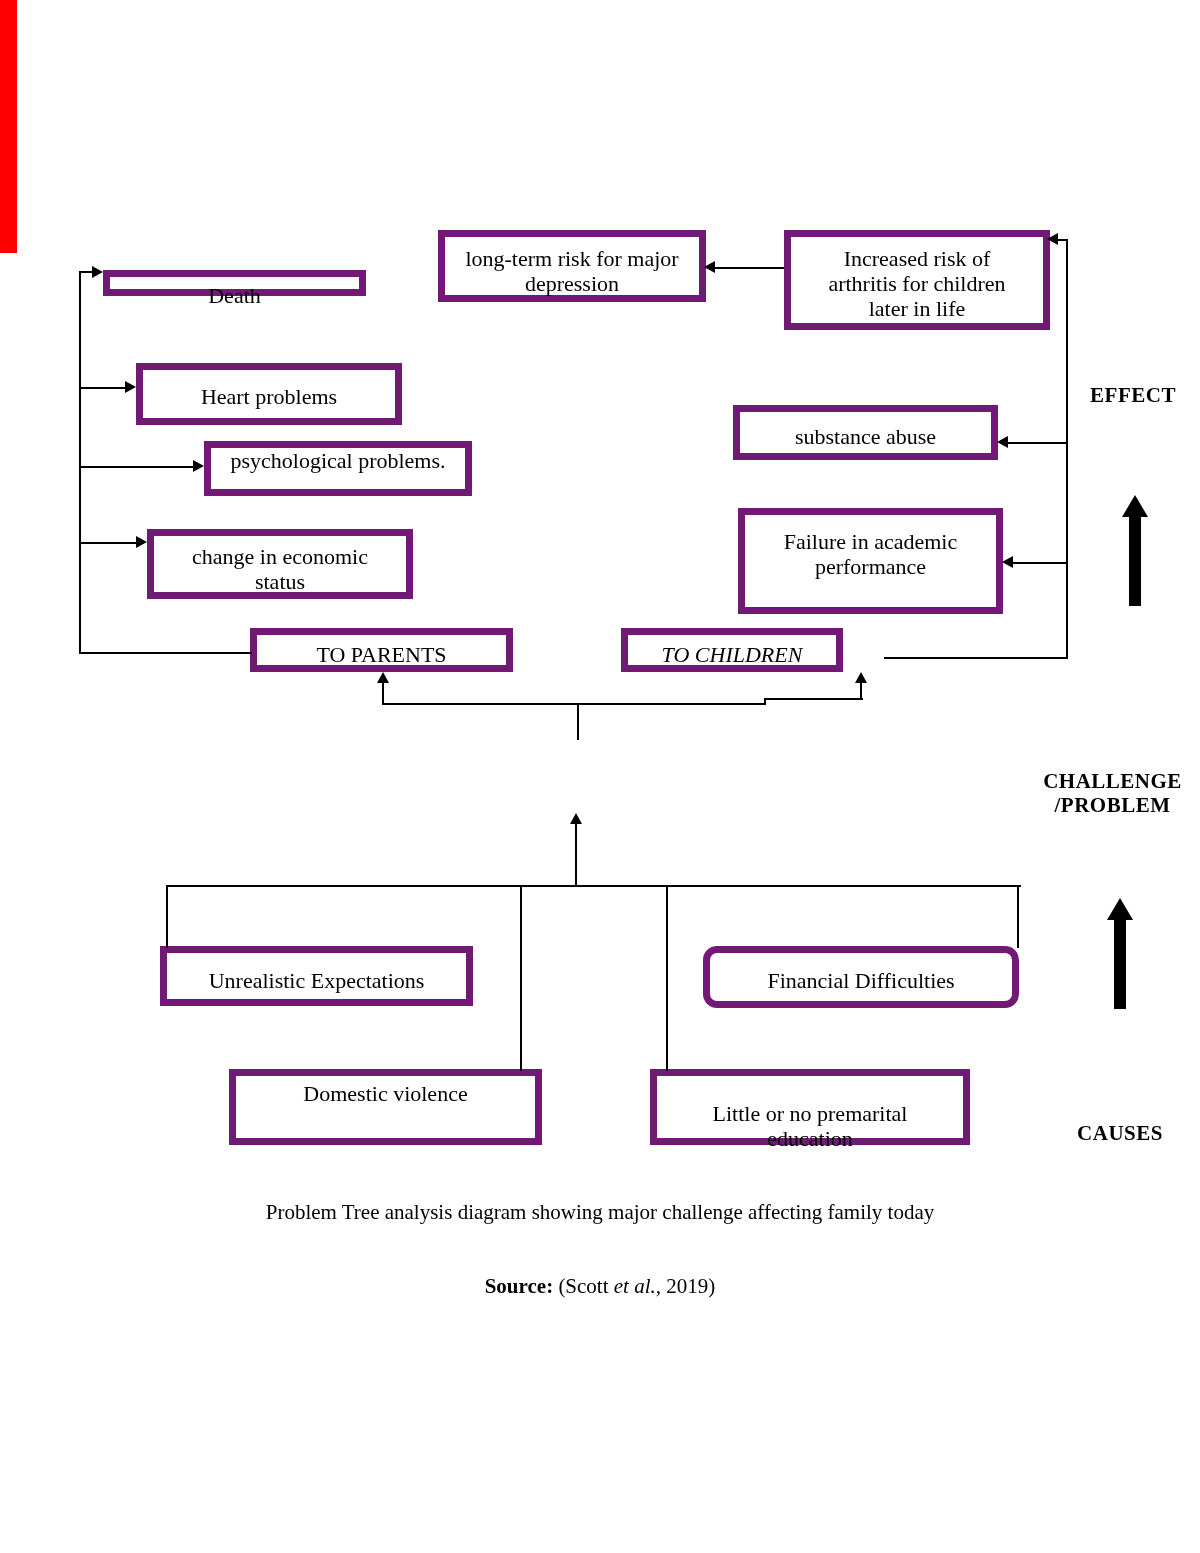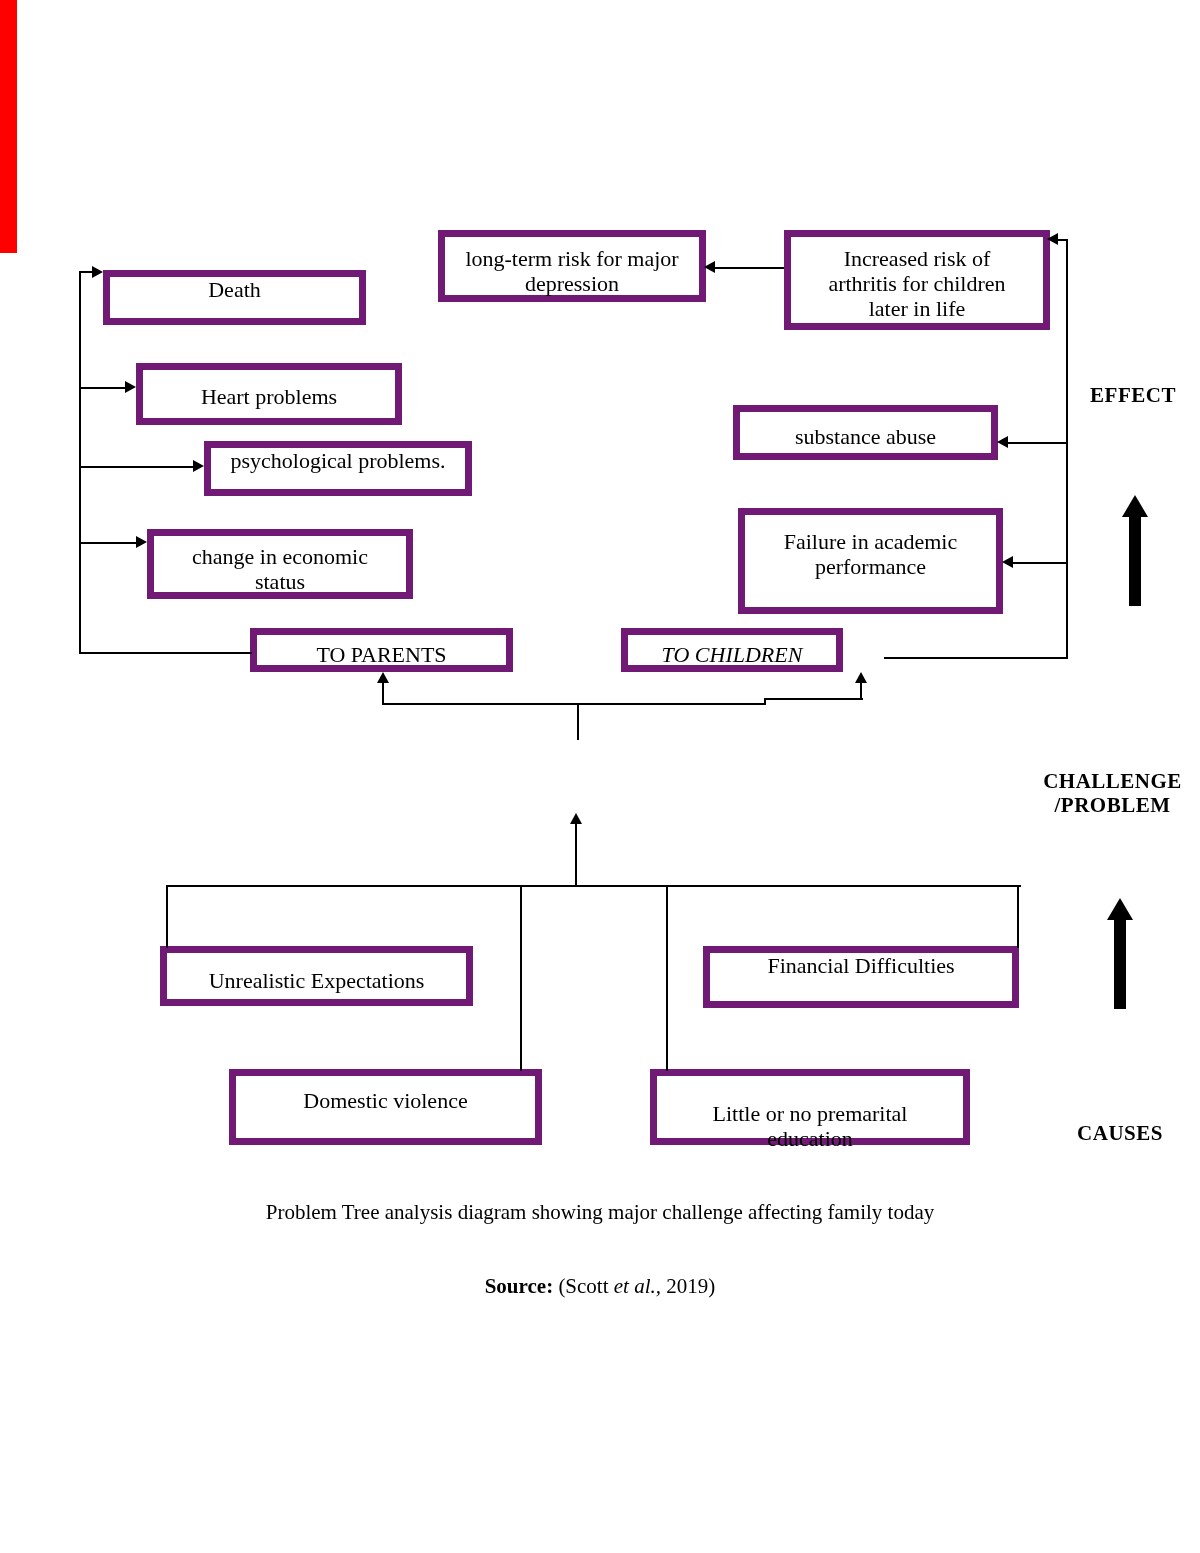--- a/index.html
+++ b/index.html
@@ -11,7 +11,7 @@
         text-align:center;font-size:22px;line-height:25px;}
   .dbox .inner{display:inline-block;}
 
-  #box-death      {left:103px;top:270px;width:263px;height:55px;}
+  #box-death      {left:103px;top:270px;width:263px;height:26px;padding-top:6px;}
   #box-heart      {left:136px;top:363px;width:266px;height:62px;padding-top:14px;}
   #box-psych      {left:204px;top:441px;width:268px;height:55px;padding-top:0;}
   #box-econ       {left:147px;top:529px;width:266px;height:70px;padding-top:8px;}

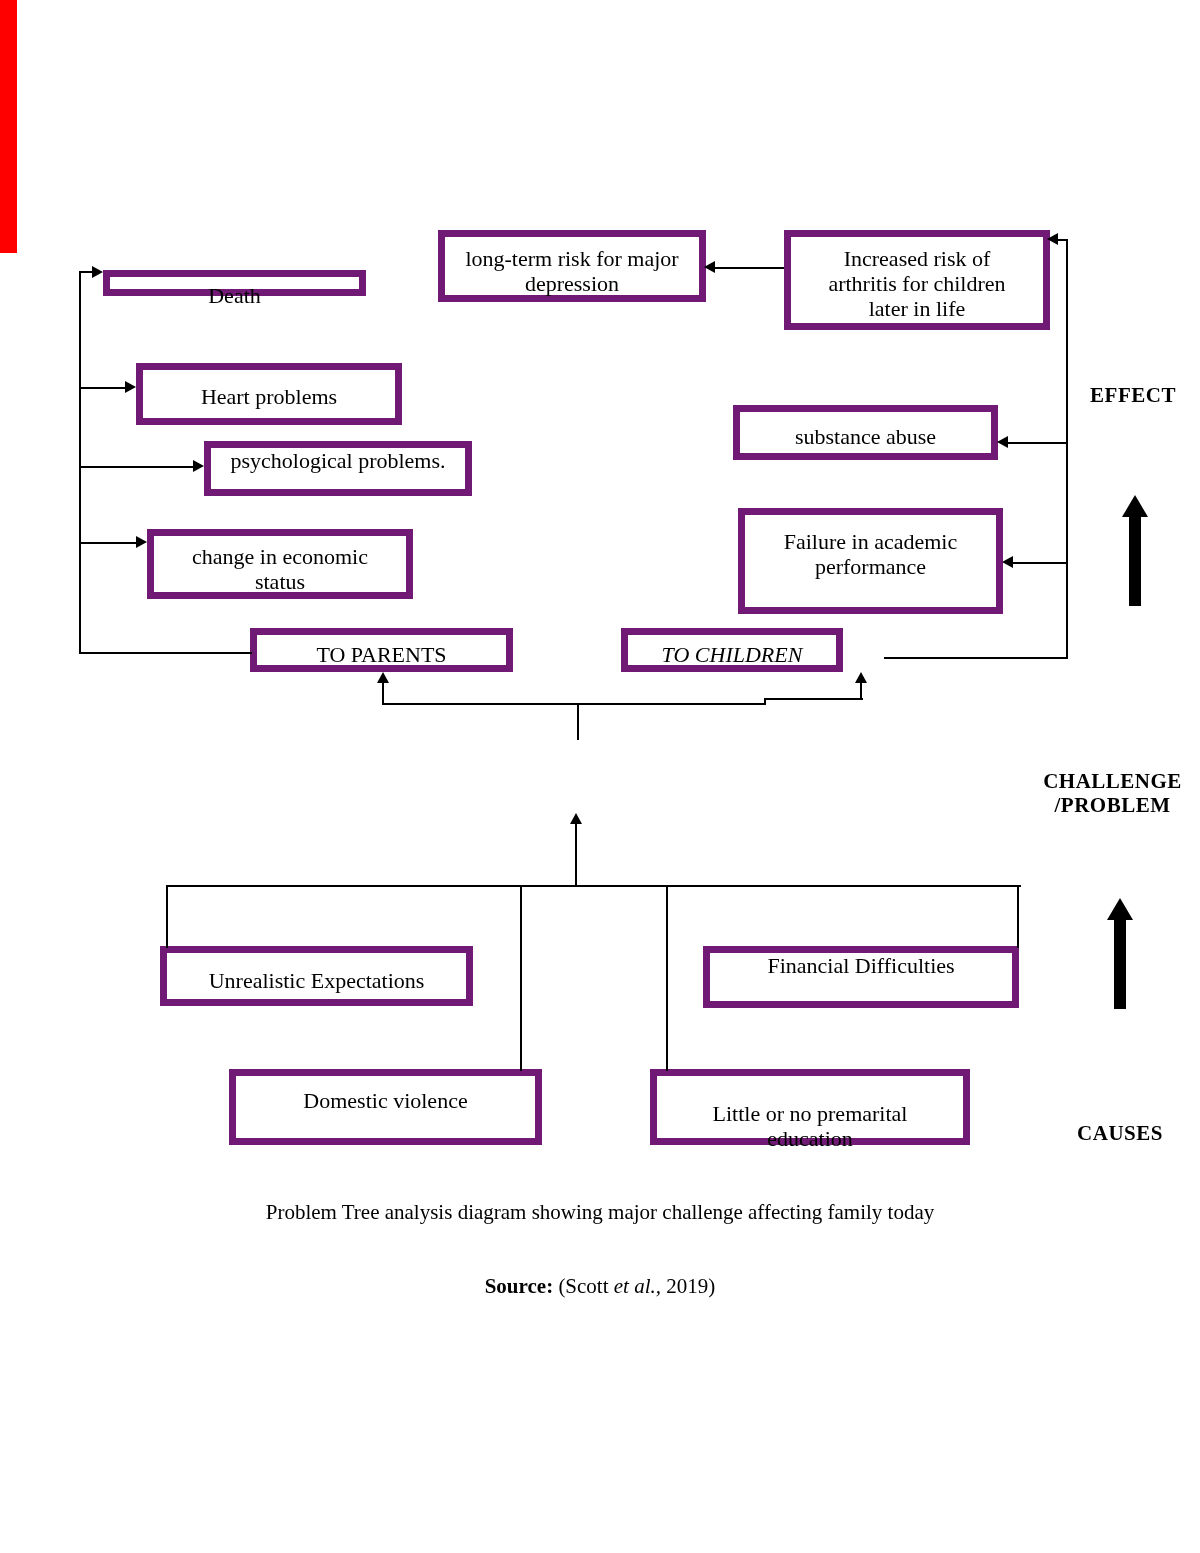--- a/index.html
+++ b/index.html
@@ -26,7 +26,7 @@
   #box-failure .inner{width:220px;}
   #box-divorce    {left:380px;top:738px;width:396px;height:75px;padding-top:10px;}
   #box-unrealistic{left:160px;top:946px;width:313px;height:60px;padding-top:15px;}
-  #box-financial  {left:703px;top:946px;width:316px;height:62px;}
+  #box-financial  {left:703px;top:946px;width:316px;height:62px;padding-top:15px;border-radius:14px;}
   #box-domestic   {left:229px;top:1069px;width:313px;height:76px;padding-top:12px;text-align:center;}
   #box-premarital {left:650px;top:1069px;width:320px;height:76px;padding-top:25px;}
   #box-premarital .inner{width:235px;}

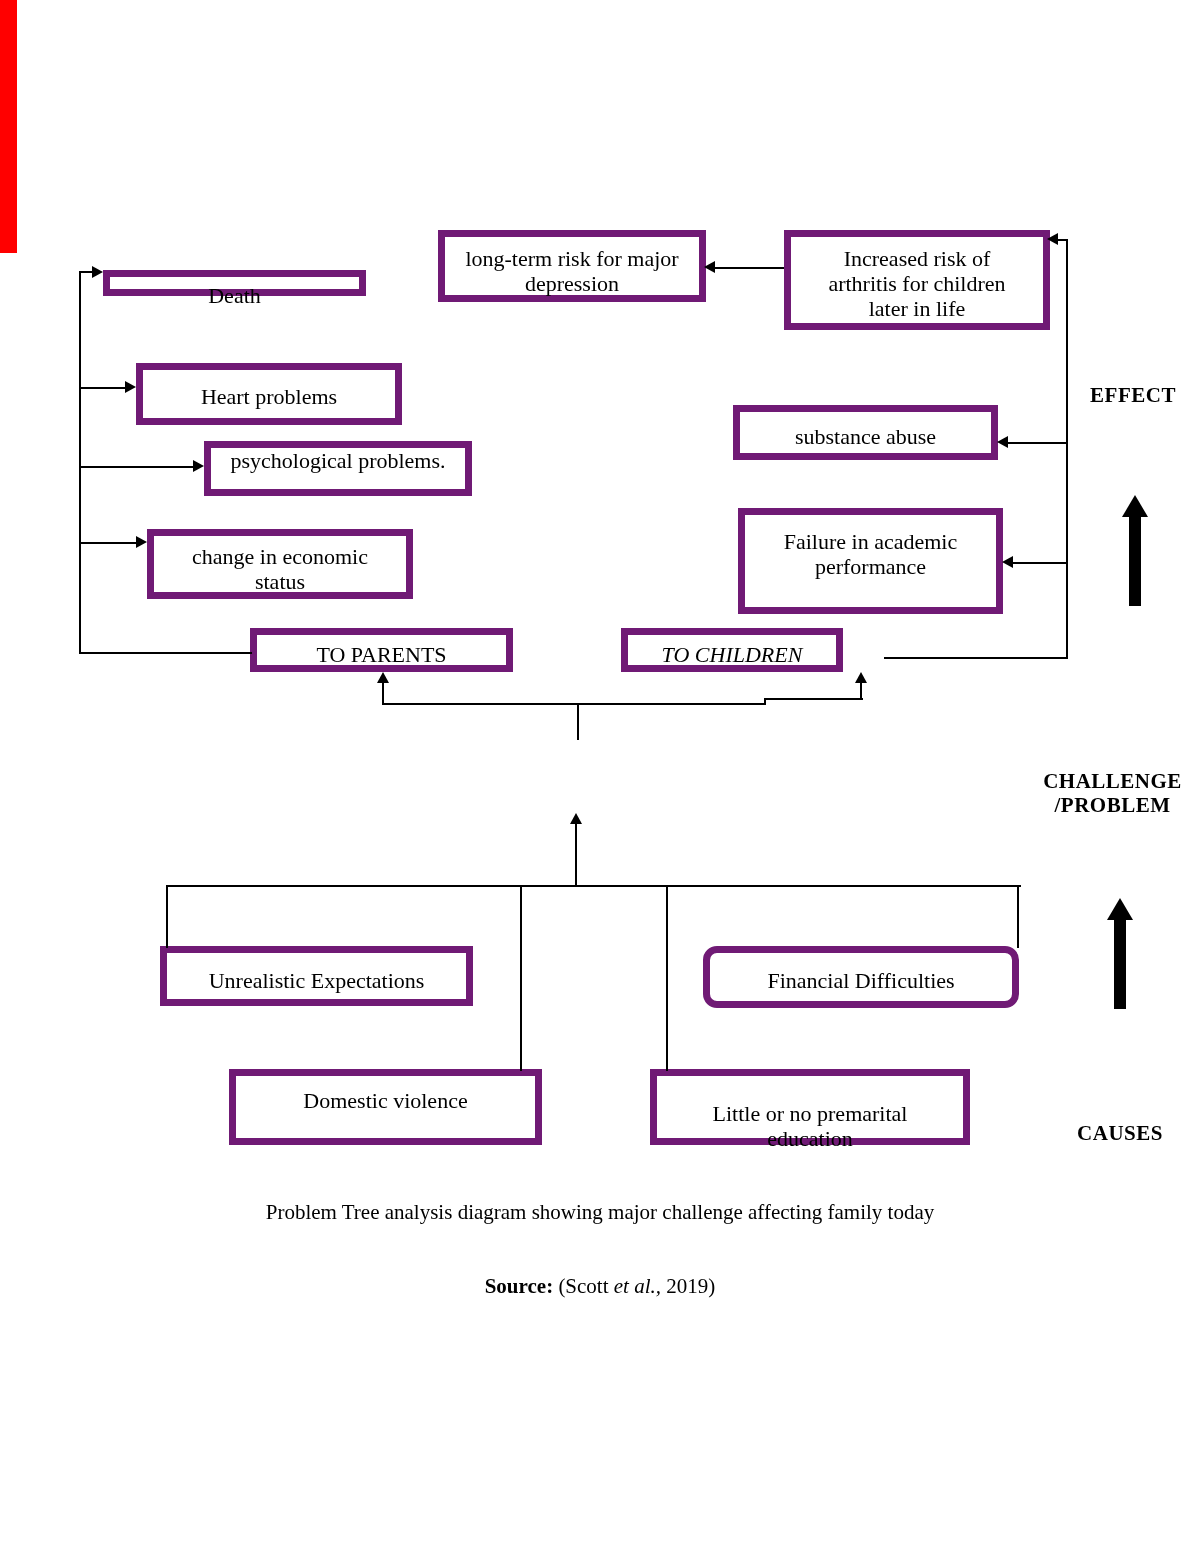--- a/index.html
+++ b/index.html
@@ -27,7 +27,7 @@
   #box-divorce    {left:380px;top:738px;width:396px;height:75px;padding-top:10px;}
   #box-unrealistic{left:160px;top:946px;width:313px;height:60px;padding-top:15px;}
   #box-financial  {left:703px;top:946px;width:316px;height:62px;padding-top:15px;border-radius:14px;}
-  #box-domestic   {left:229px;top:1069px;width:313px;height:76px;padding-top:12px;text-align:center;}
+  #box-domestic   {left:229px;top:1069px;width:313px;height:76px;padding-top:5px;text-align:center;}
   #box-premarital {left:650px;top:1069px;width:320px;height:76px;padding-top:25px;}
   #box-premarital .inner{width:235px;}
 

